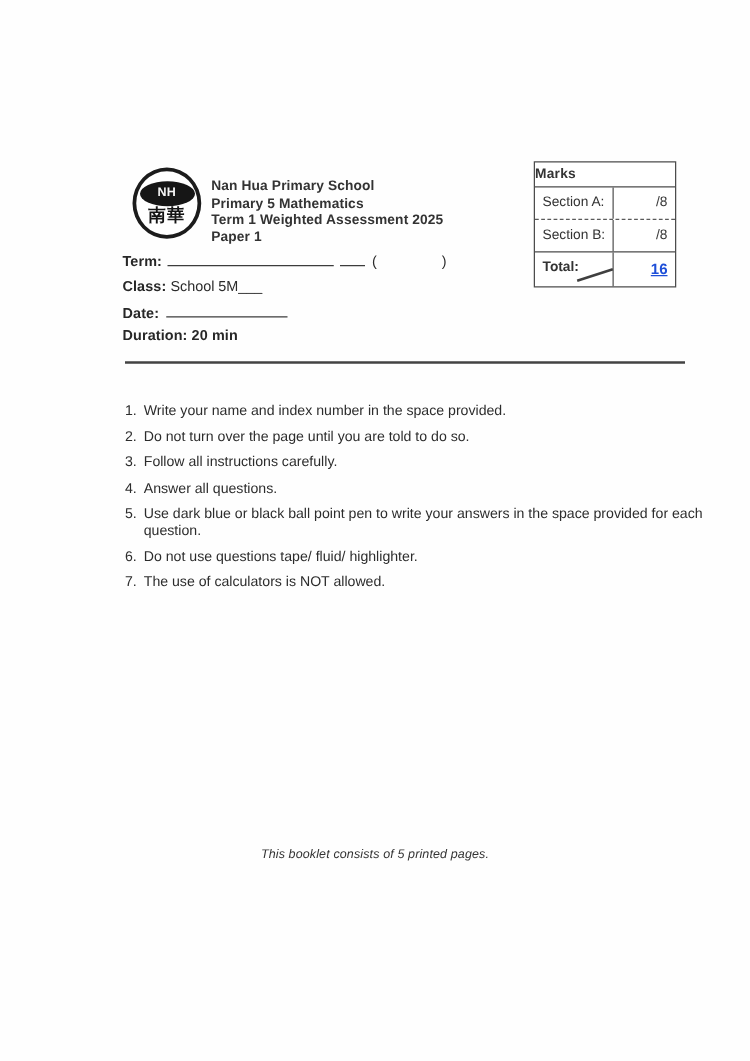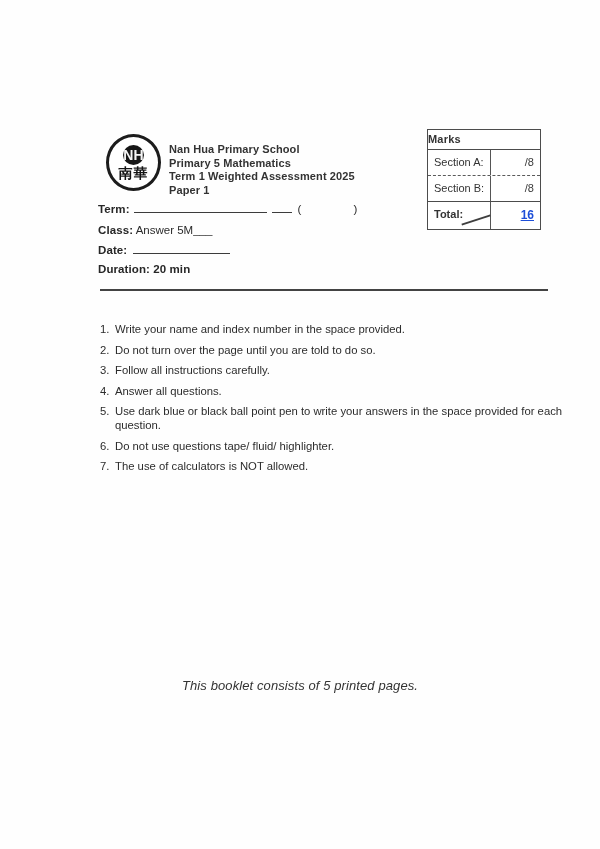--- a/index.html
+++ b/index.html
@@ -22,8 +22,8 @@
     gap: 1px; background: #fff;
   }
   .logo-nh {
-    width: 21px; height: 20px; background: #161616; border-radius: 50%;
-    color: #f5f5f5; font-size: 14px; font-weight: bold;
+    width: 44px; height: 20px; background: #161616; border-radius: 50%;
+    color: #f5f5f5; font-size: 10px; font-weight: bold;
     display: flex; align-items: center; justify-content: center;
     letter-spacing: 0.2px;
   }

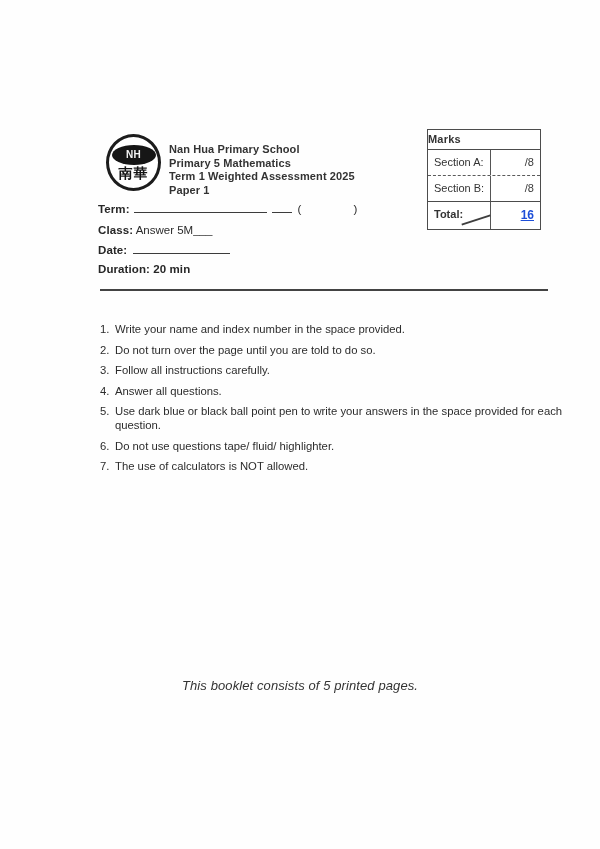--- a/index.html
+++ b/index.html
@@ -159,7 +159,7 @@
   </div>
   <div class="field class-field">
     <b>Class:</b>
-    <span>Answer 5M___</span>
+    <span>School 5M___</span>
   </div>
   <div class="field date-field">
     <b>Date:</b><span class="fill-line date-line"></span>

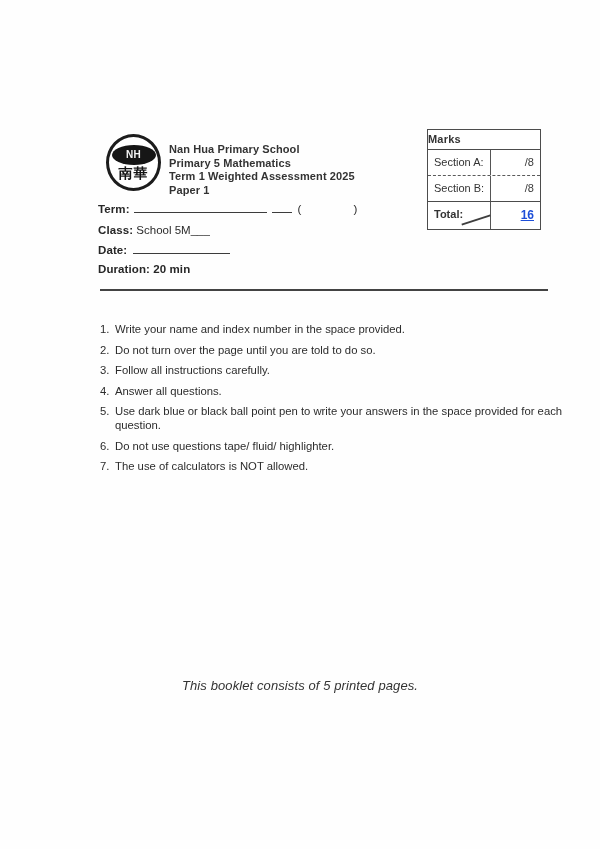--- a/index.html
+++ b/index.html
@@ -116,7 +116,7 @@
   
   .footer-note {
     position: absolute; left: 0; top: 678px; width: 600px;
-    text-align: center; font-size: 13px; font-style: italic; color: #333;
+    text-align: center; font-size: 10px; font-style: italic; color: #333;
     letter-spacing: 0.1px;
   }
 </style>

